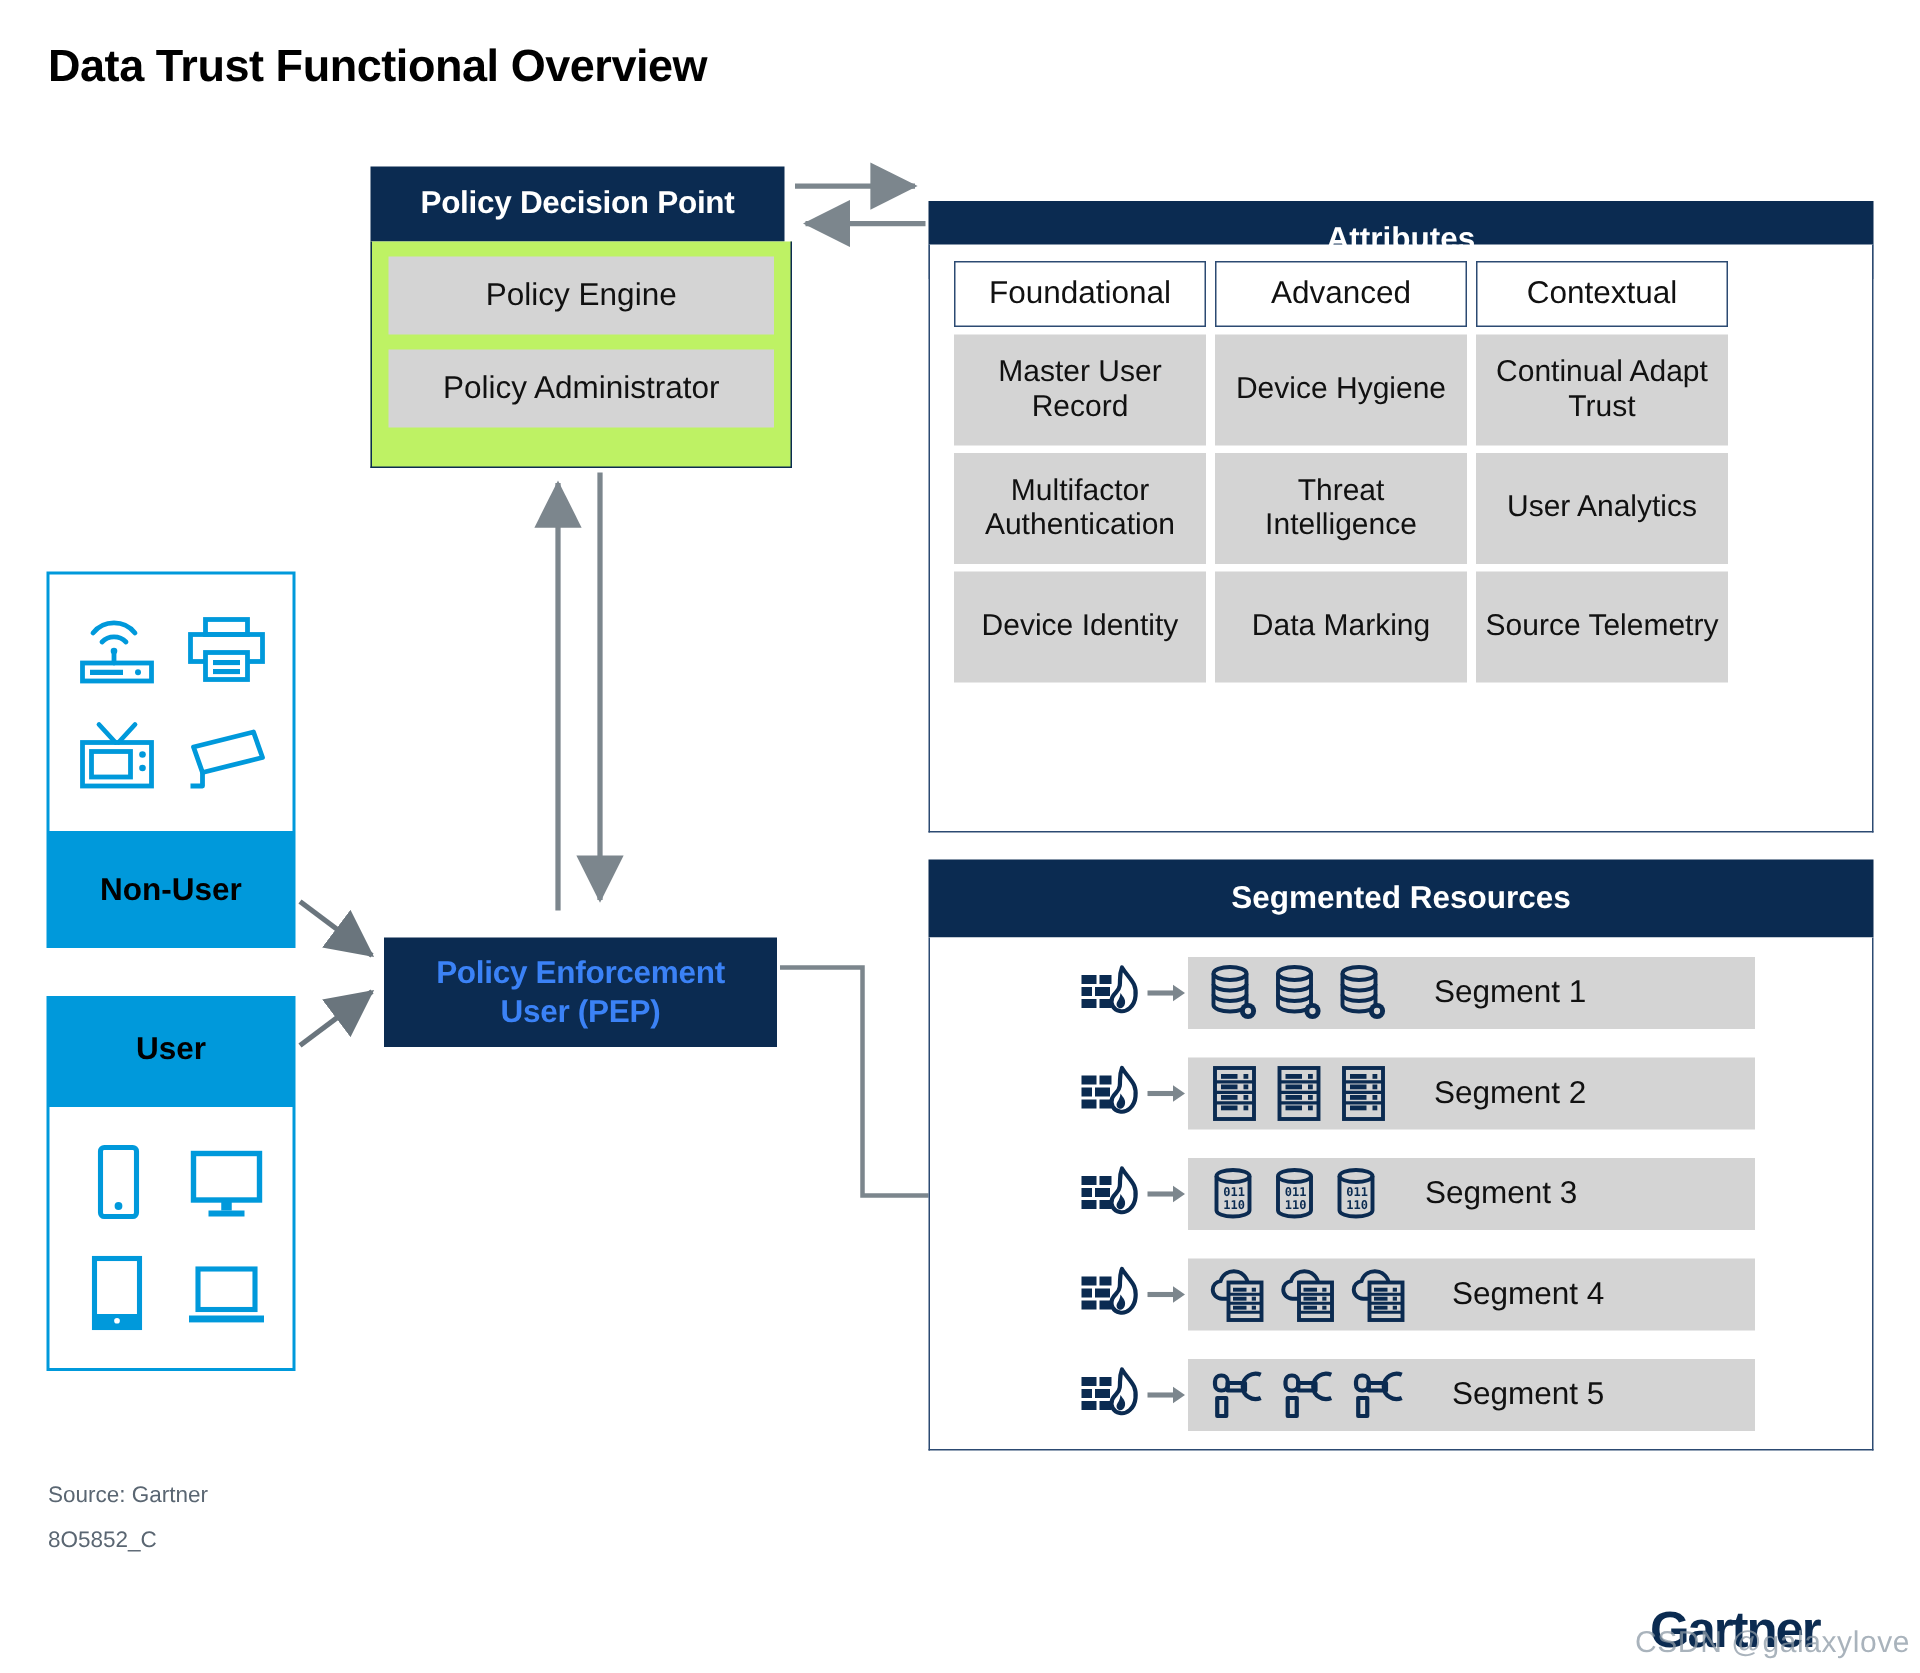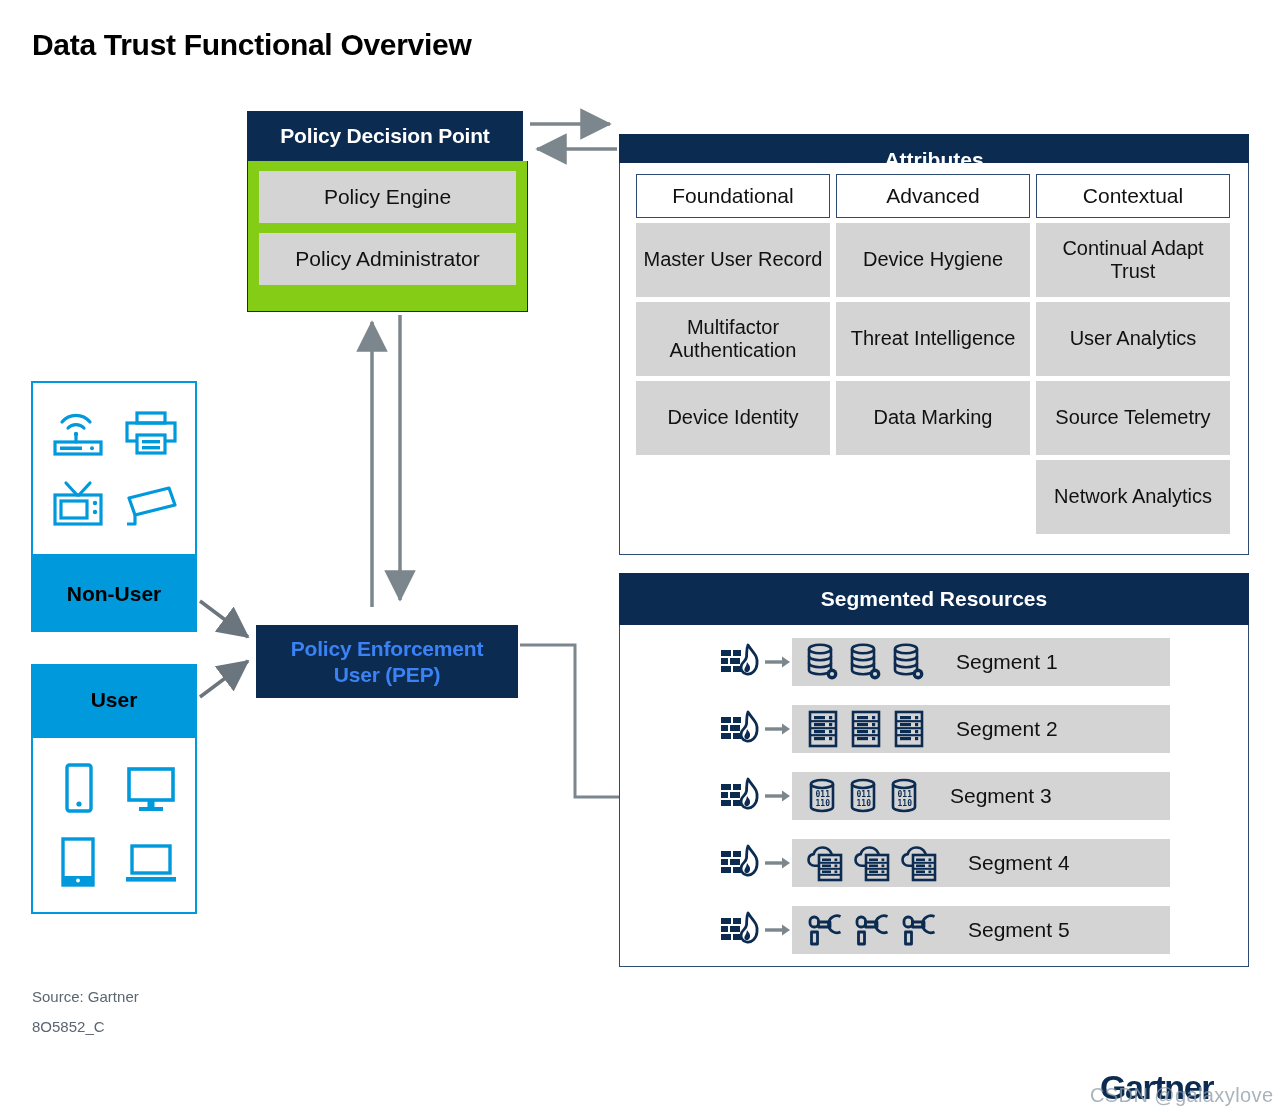--- a/index.html
+++ b/index.html
@@ -37,7 +37,7 @@
   }
   #pdp-body {
     left: 0; top: 50px; width: 281px; height: 151px;
-    background: #84cc16; border: 1.5px solid #0b2b51; border-top: none;
+    background: #bef264; border: 1.5px solid #0b2b51; border-top: none;
   }
   .pdp-item {
     width: 257px; height: 52px; margin: 10px auto 0 auto;

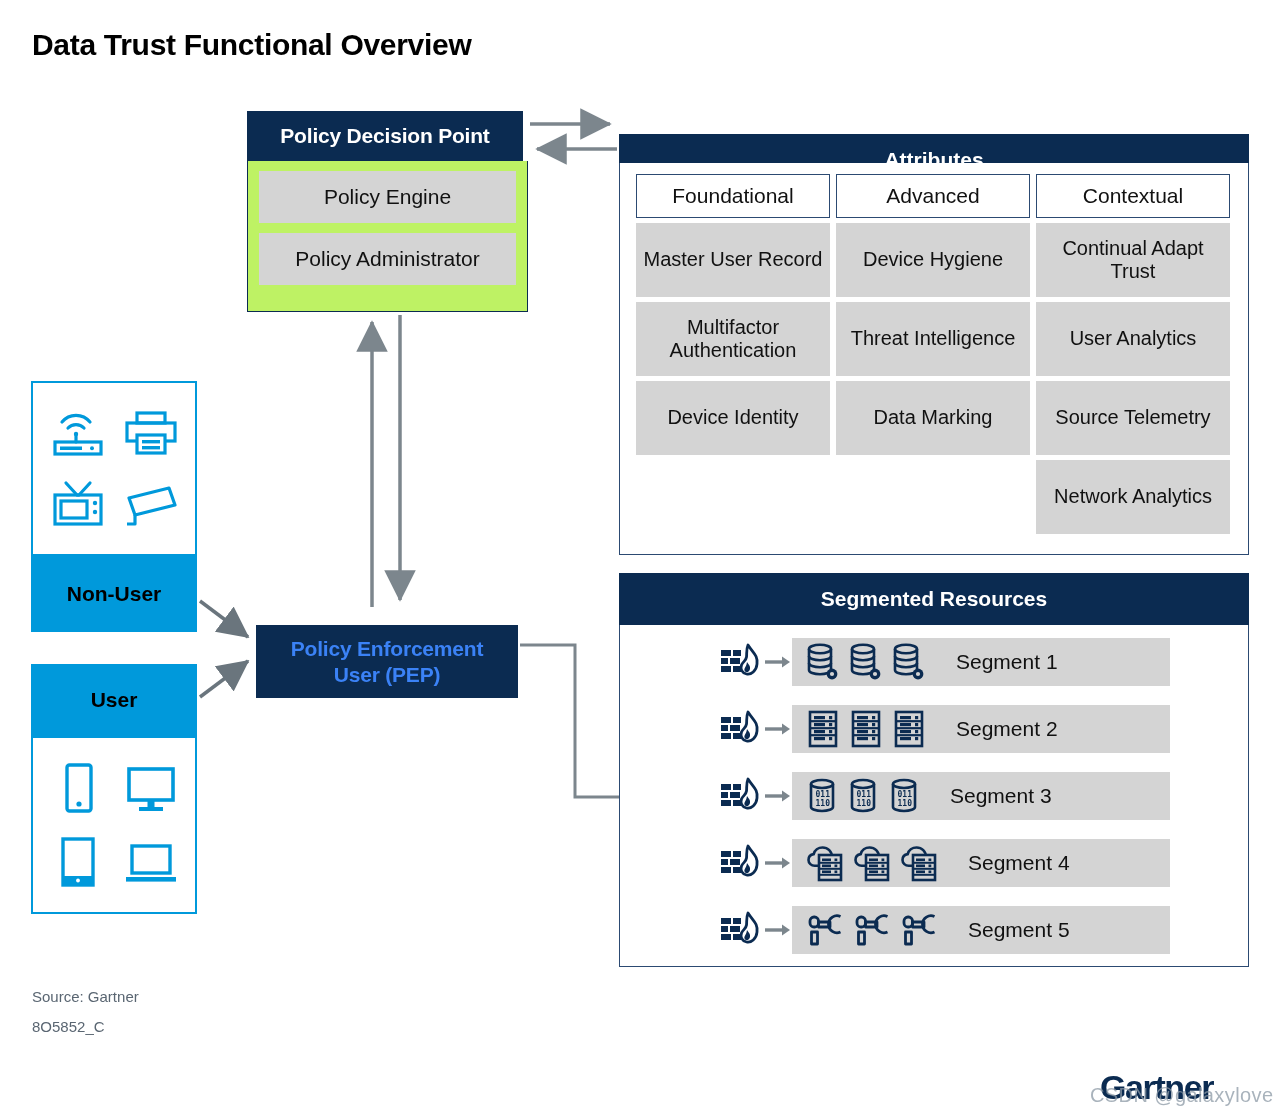--- a/index.html
+++ b/index.html
@@ -57,7 +57,7 @@
     padding: 11px 16px 0 16px;
   }
   .attr-cols { display: flex; gap: 6px; }
-  .attr-col { width: 194px; display: flex; flex-direction: column; gap: 5px; }
+  .attr-col { width: 168px; display: flex; flex-direction: column; gap: 5px; }
   .attr-cat {
     height: 44px; border: 1.5px solid #2c4a72; background: #ffffff;
     display: flex; align-items: center; justify-content: center;

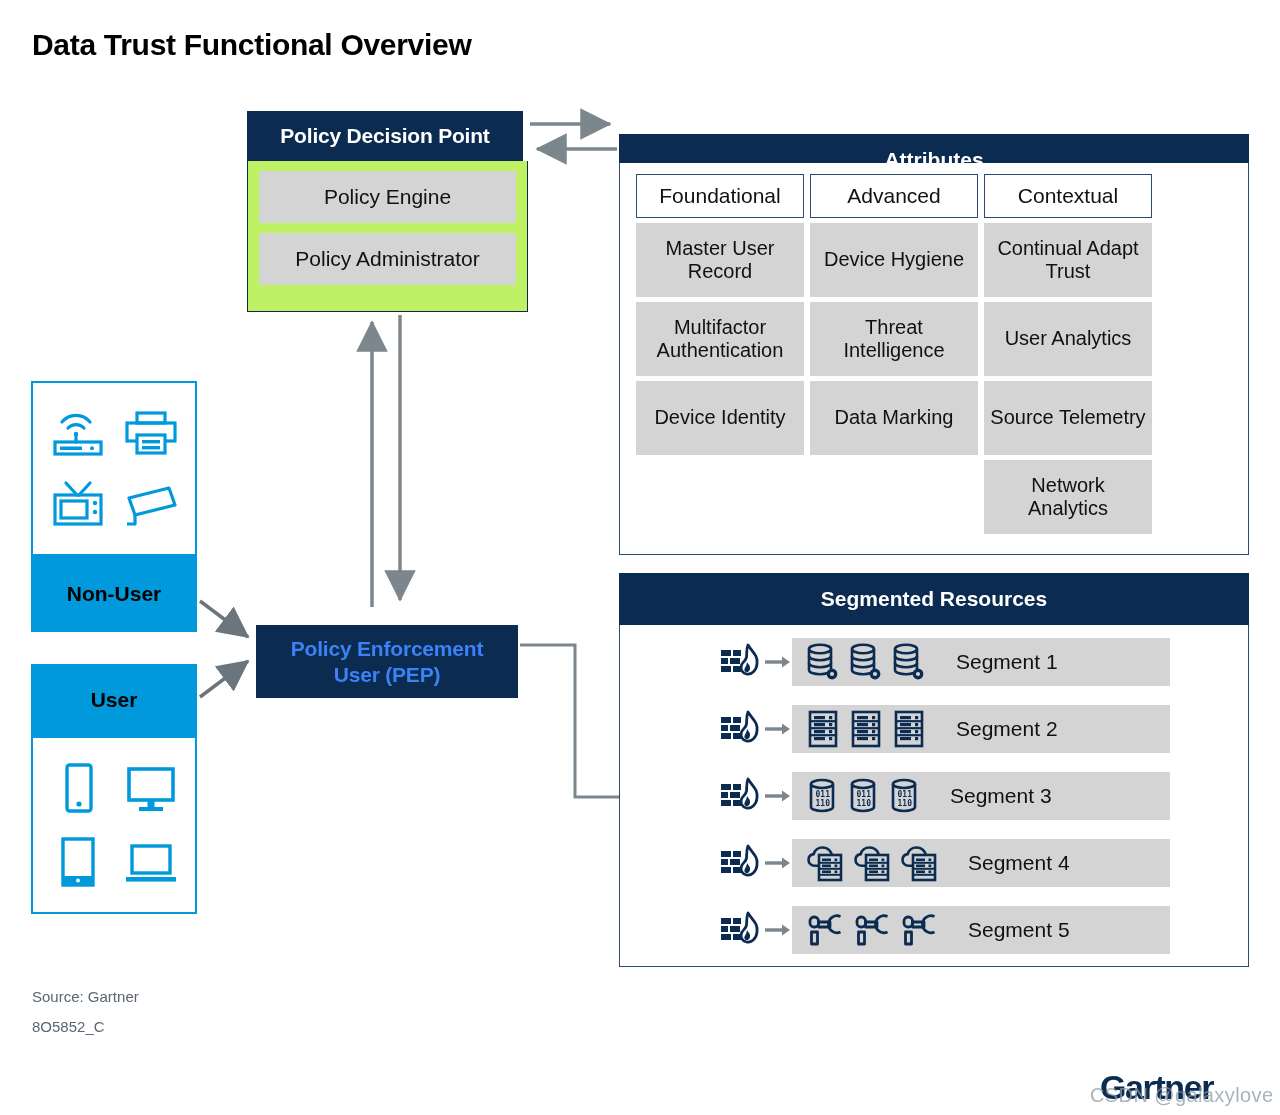--- a/index.html
+++ b/index.html
@@ -216,7 +216,6 @@
           <div class="attr-cell h2">Continual Adapt Trust</div>
           <div class="attr-cell h2">User Analytics</div>
           <div class="attr-cell h2">Source Telemetry</div>
-          <div class="attr-cell h2">Network Analytics</div>
         </div>
 
       </div>

